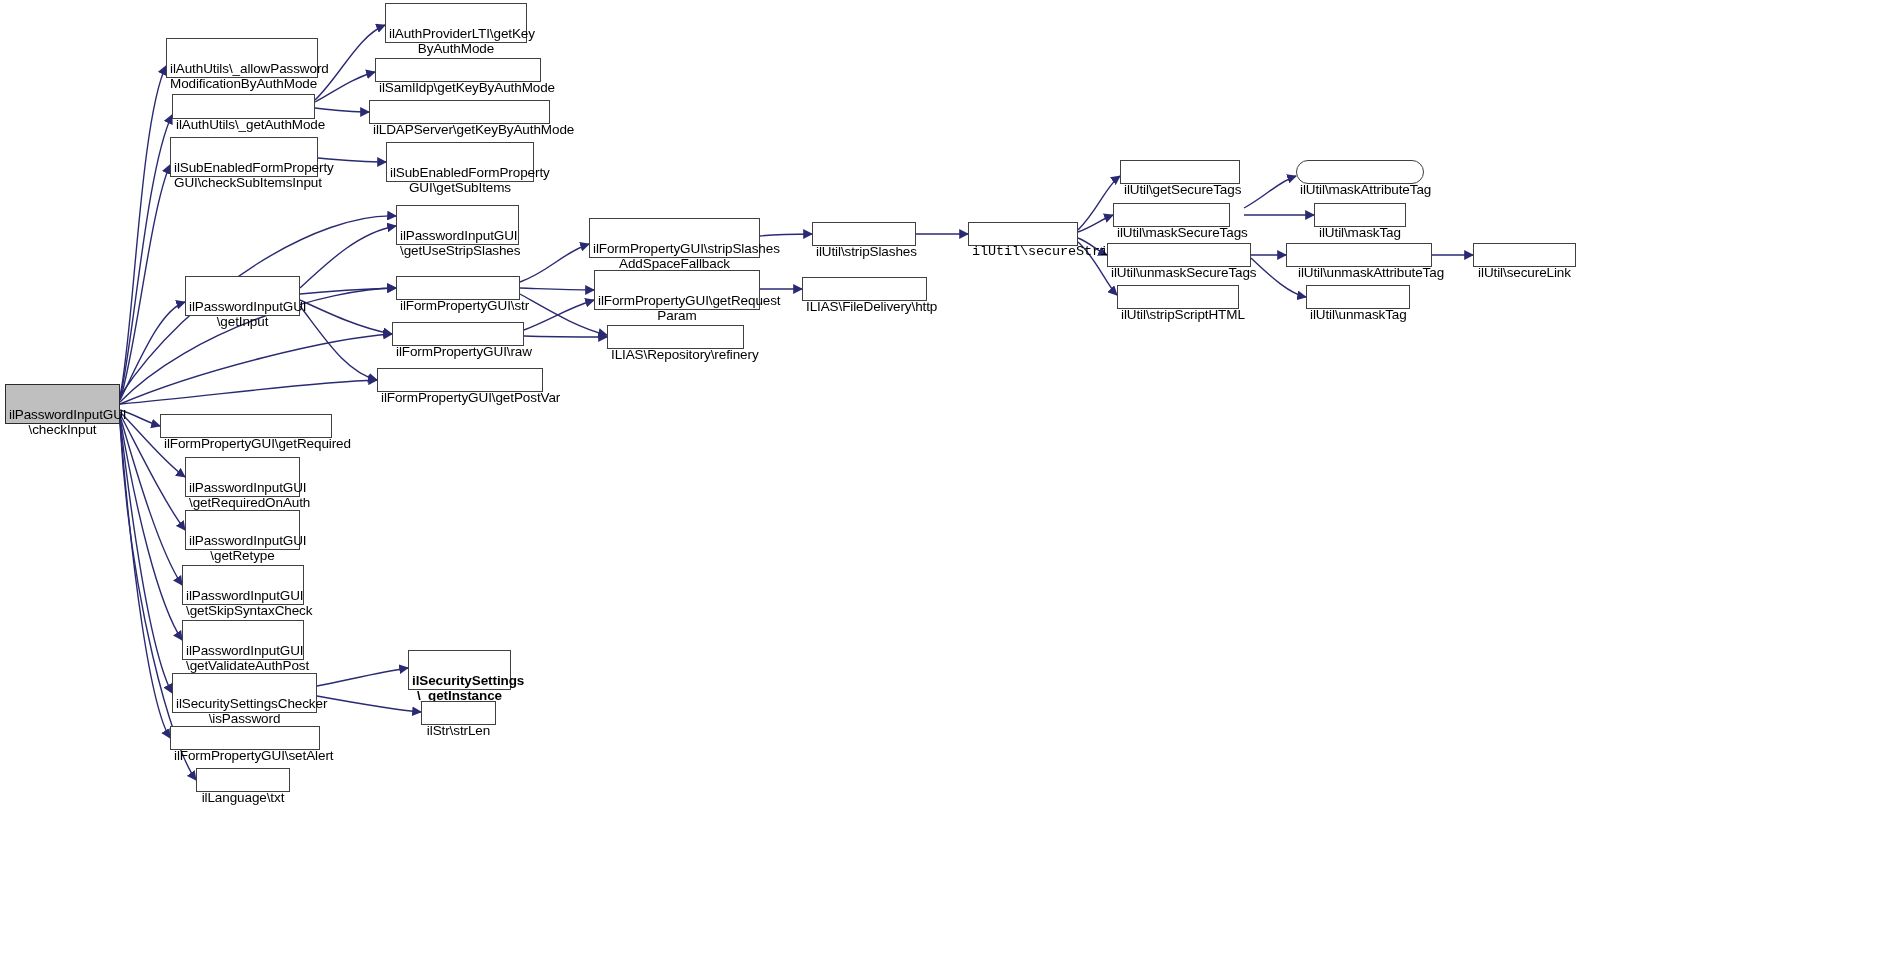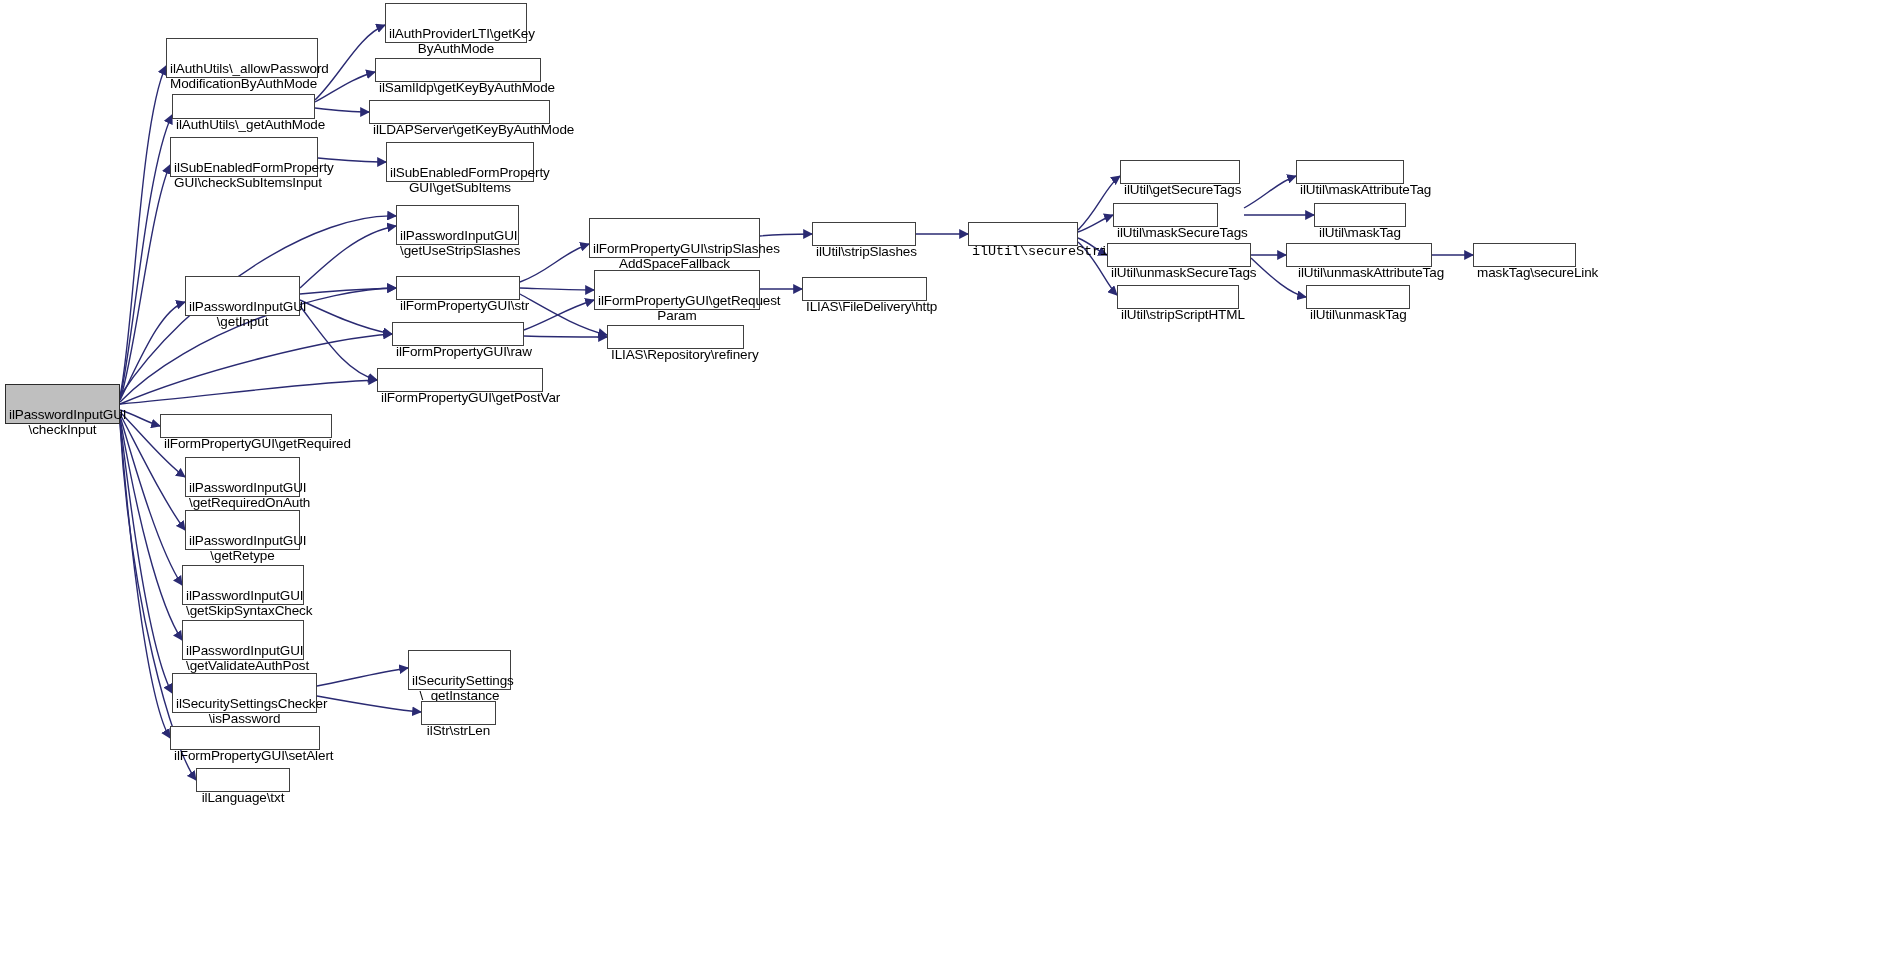--- a/index.html
+++ b/index.html
@@ -156,7 +156,7 @@
       <div class="node" style="left: 1113px; top: 203px; width: 105px; height: 24px; text-align: center;"><span class="node-label">ilUtil\maskSecureTags</span></div>
       <div class="node" style="left: 1107px; top: 243px; width: 144px; height: 24px;"><span class="node-label">ilUtil\unmaskSecureTags</span></div>
       <div class="node" style="left: 1117px; top: 285px; width: 122px; height: 24px;"><span class="node-label">ilUtil\stripScriptHTML</span></div>
-      <div class="node" style="left: 1296px; top: 160px; width: 108px; height: 24px;"><span class="node-label">ilUtil\maskAttributeTag</span></div>
+      <div class="node" style="left: 1296px; top: 160px; width: 128px; height: 24px; border-radius: 12px;"><span class="node-label">ilUtil\maskAttributeTag</span></div>
       <div class="node" style="left: 1314px; top: 203px; width: 92px; height: 24px;"><span class="node-label">ilUtil\maskTag</span></div>
       <div class="node" style="left: 1286px; top: 243px; width: 146px; height: 24px; padding-left: 8px;"><span class="node-label">ilUtil\unmaskAttributeTag</span></div>
       <div class="node" style="left: 1306px; top: 285px; width: 104px; height: 24px;"><span class="node-label">ilUtil\unmaskTag</span></div>

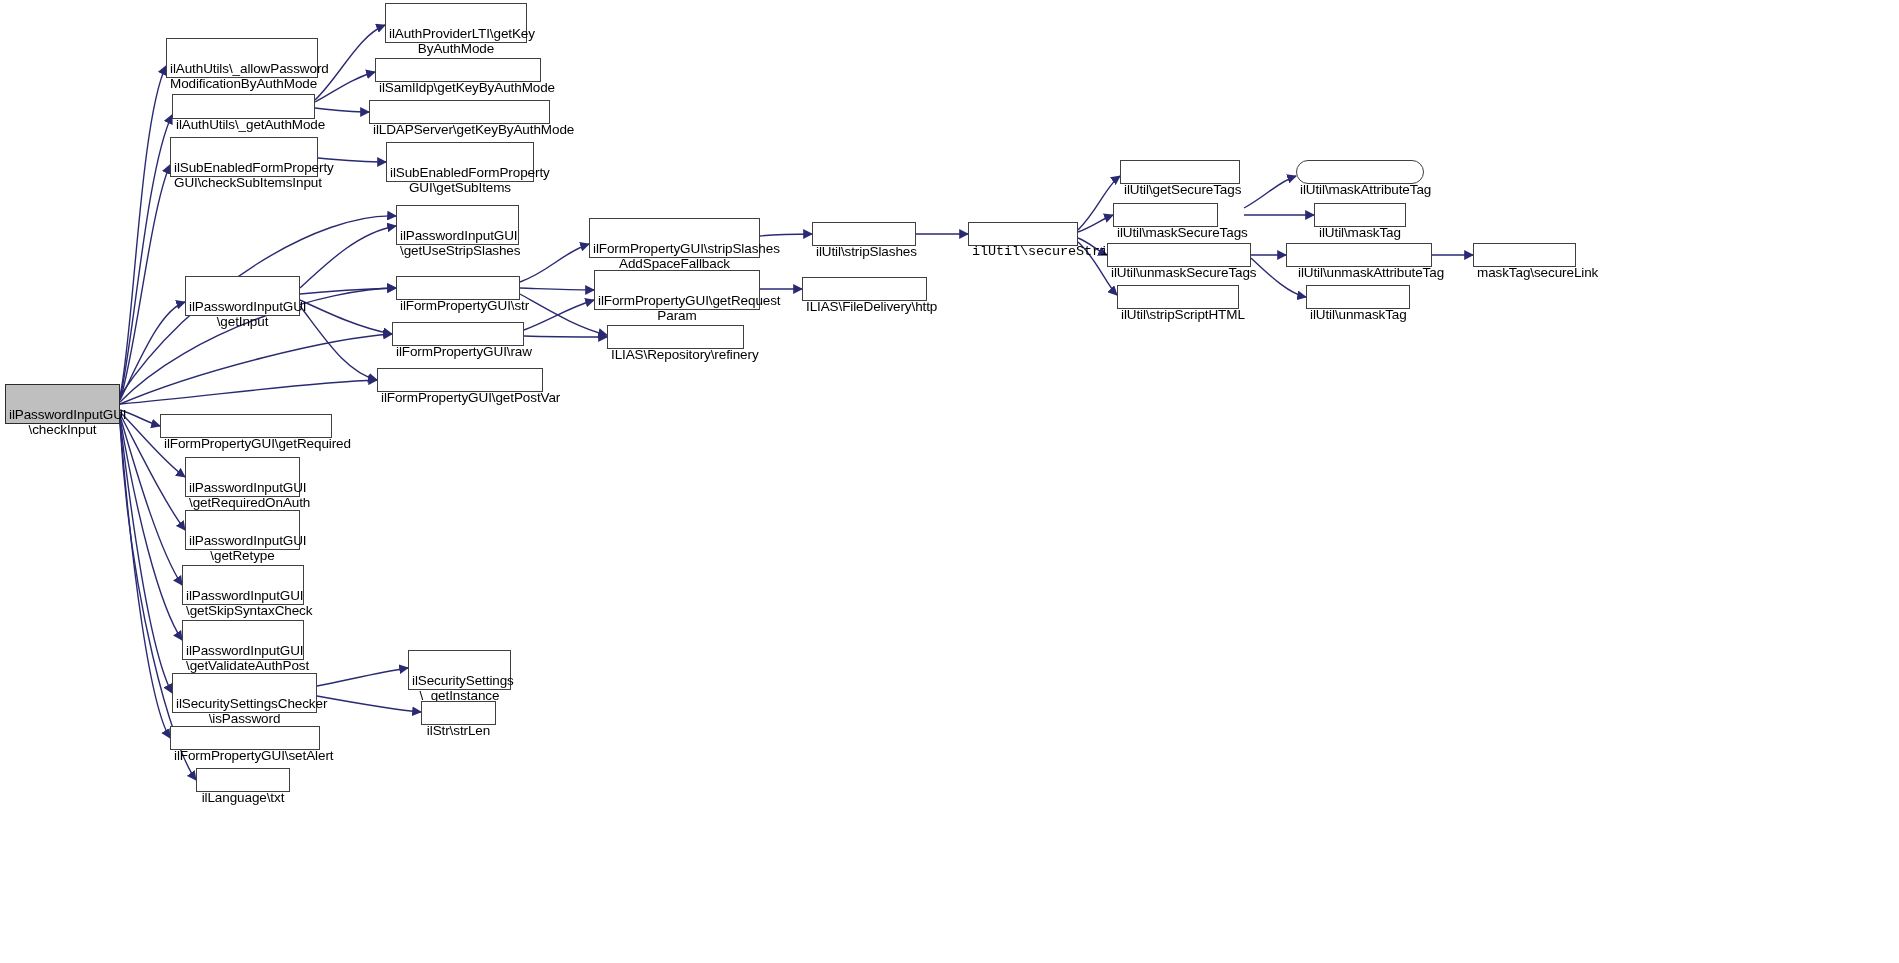--- a/index.html
+++ b/index.html
@@ -153,7 +153,7 @@
       <div class="node" style="left: 802px; top: 277px; width: 125px; height: 24px;"><span class="node-label">ILIAS\FileDelivery\http</span></div>
       <div class="node" style="left: 968px; top: 222px; width: 110px; height: 24px; font-family: Liberation Mono, monospace;"><span class="node-label">ilUtil\secureString</span></div>
       <div class="node" style="left: 1120px; top: 160px; width: 120px; height: 24px;"><span class="node-label">ilUtil\getSecureTags</span></div>
-      <div class="node" style="left: 1113px; top: 203px; width: 105px; height: 24px; text-align: center;"><span class="node-label">ilUtil\maskSecureTags</span></div>
+      <div class="node" style="left: 1113px; top: 203px; width: 117px; height: 24px; text-align: center;"><span class="node-label">ilUtil\maskSecureTags</span></div>
       <div class="node" style="left: 1107px; top: 243px; width: 144px; height: 24px;"><span class="node-label">ilUtil\unmaskSecureTags</span></div>
       <div class="node" style="left: 1117px; top: 285px; width: 122px; height: 24px;"><span class="node-label">ilUtil\stripScriptHTML</span></div>
       <div class="node" style="left: 1296px; top: 160px; width: 128px; height: 24px; border-radius: 12px;"><span class="node-label">ilUtil\maskAttributeTag</span></div>

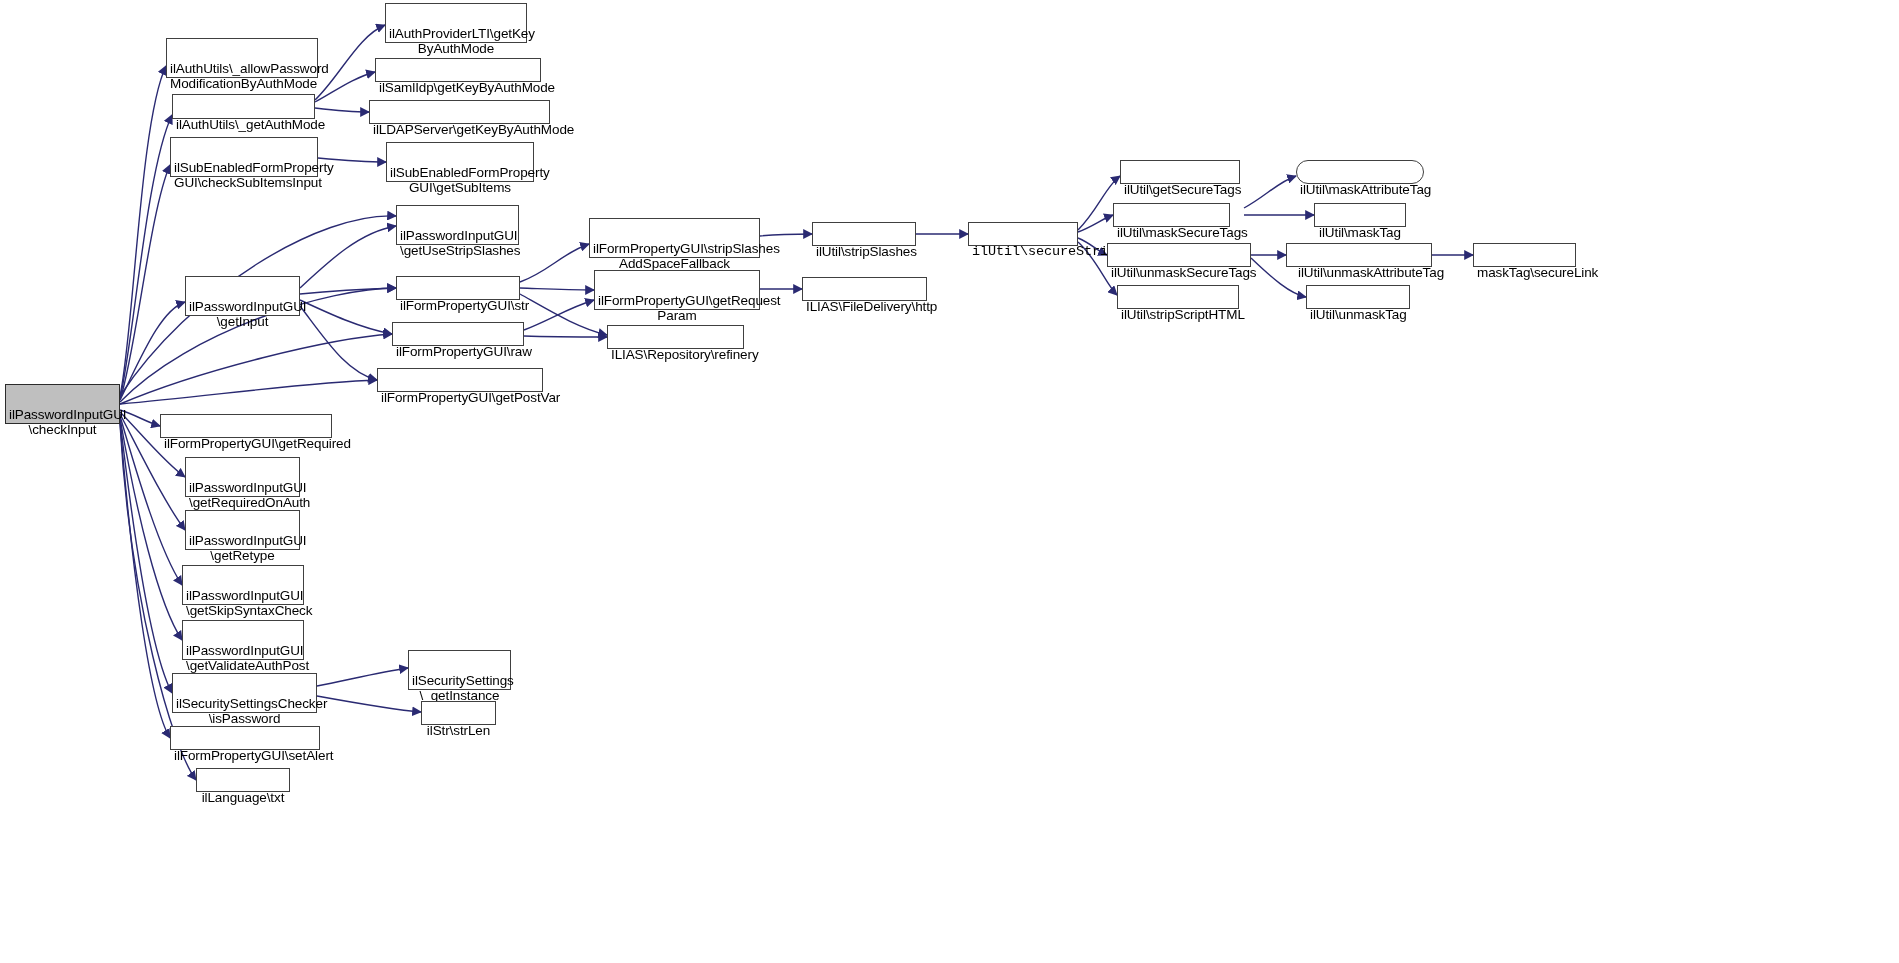--- a/index.html
+++ b/index.html
@@ -160,7 +160,7 @@
       <div class="node" style="left: 1314px; top: 203px; width: 92px; height: 24px;"><span class="node-label">ilUtil\maskTag</span></div>
       <div class="node" style="left: 1286px; top: 243px; width: 146px; height: 24px; padding-left: 8px;"><span class="node-label">ilUtil\unmaskAttributeTag</span></div>
       <div class="node" style="left: 1306px; top: 285px; width: 104px; height: 24px;"><span class="node-label">ilUtil\unmaskTag</span></div>
-      <div class="node" style="left: 1473px; top: 243px; width: 103px; height: 24px;"><span class="node-label">maskTag\secureLink</span></div>
+      <div class="node" style="left: 1473px; top: 243px; width: 103px; height: 24px;"><span class="node-label">ilUtil\secureLink</span></div>
     </div>
 </div>
 

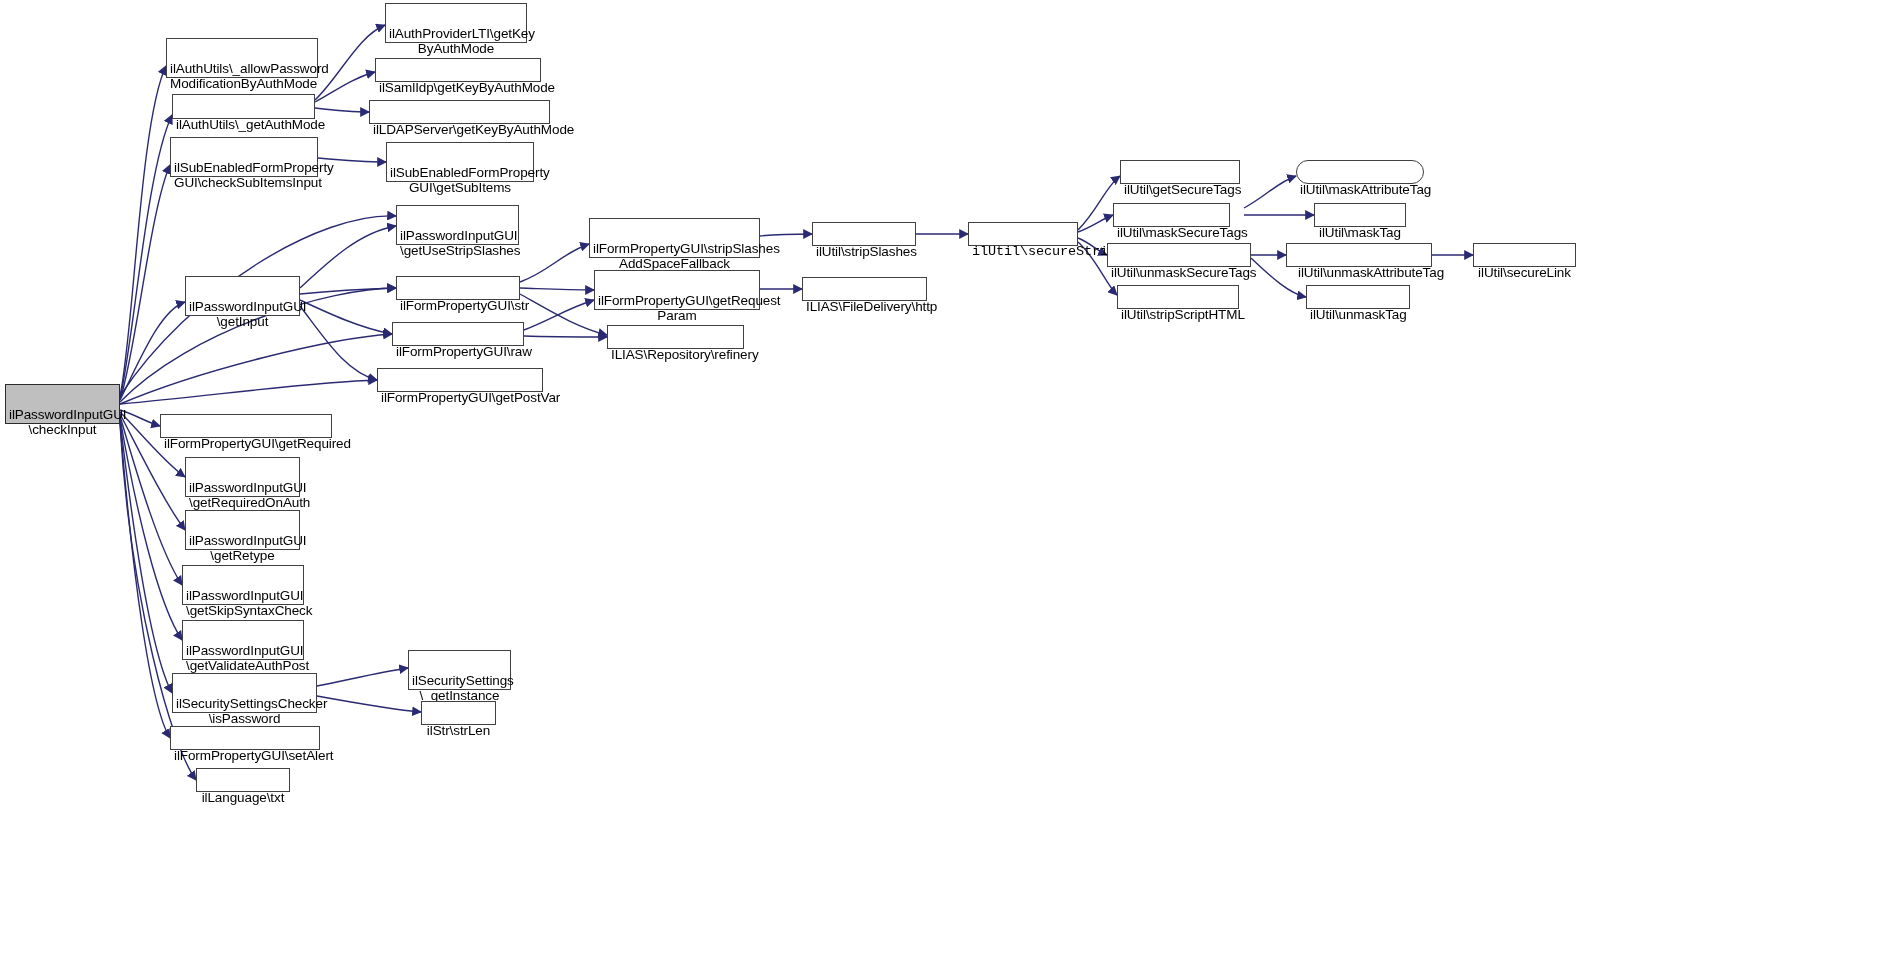--- a/index.html
+++ b/index.html
@@ -141,7 +141,7 @@
       <div class="node" style="left: 396px; top: 276px; width: 124px; height: 24px;"><span class="node-label">ilFormPropertyGUI\str</span></div>
       <div class="node" style="left: 392px; top: 322px; width: 132px; height: 24px;"><span class="node-label">ilFormPropertyGUI\raw</span></div>
       <div class="node" style="left: 377px; top: 368px; width: 166px; height: 24px;"><span class="node-label">ilFormPropertyGUI\getPostVar</span></div>
-      <div class="node" style="left: 408px; top: 650px; width: 103px; height: 40px;"><span class="node-label">ilSecuritySettings
+      <div class="node" style="left: 408px; top: 650px; width: 103px; height: 40px; font-weight: bold;"><span class="node-label">ilSecuritySettings
 \_getInstance</span></div>
       <div class="node" style="left: 421px; top: 701px; width: 75px; height: 24px;"><span class="node-label">ilStr\strLen</span></div>
       <div class="node" style="left: 589px; top: 218px; width: 171px; height: 40px;"><span class="node-label">ilFormPropertyGUI\stripSlashes

